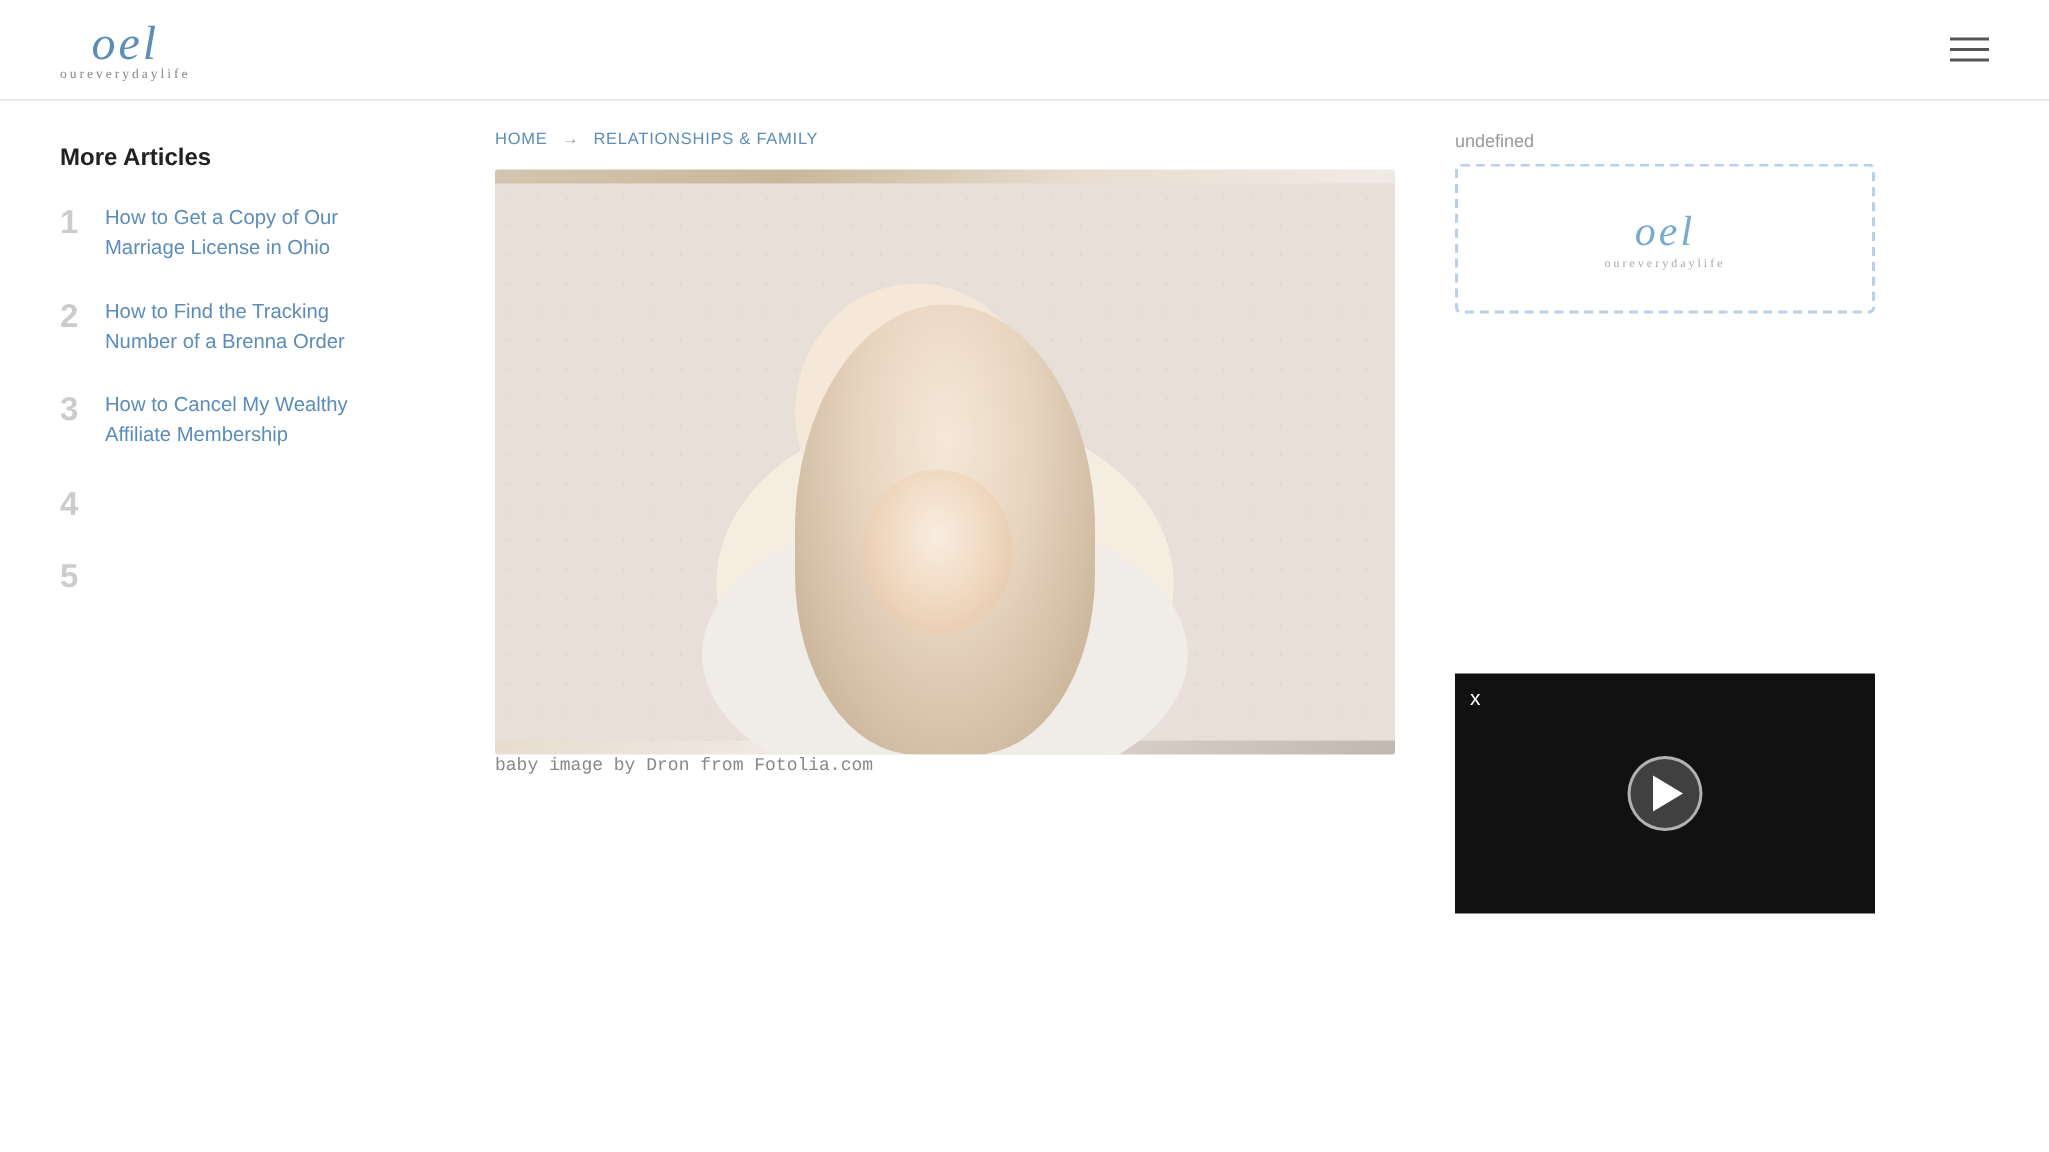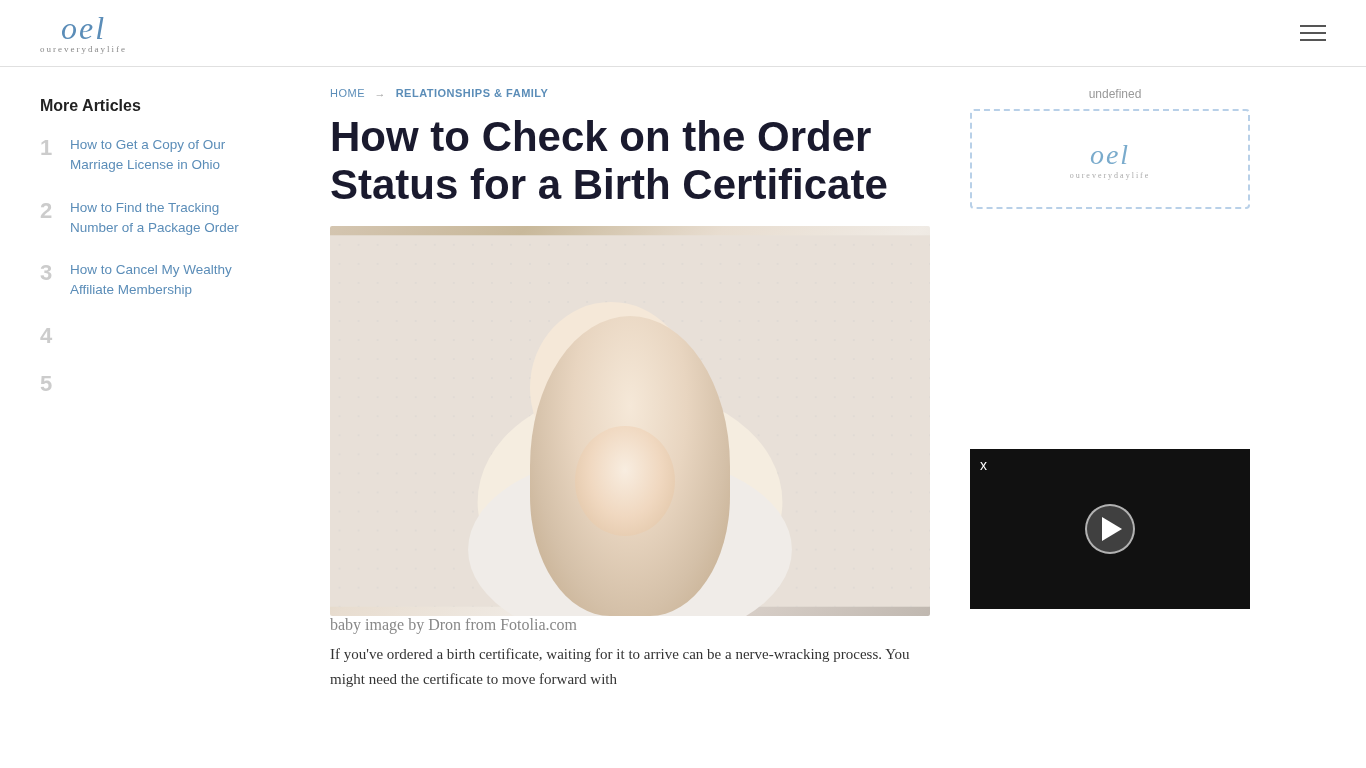--- a/index.html
+++ b/index.html
@@ -314,7 +314,7 @@
     <nav class="breadcrumb">
       <a href="#" style="color:#5b8db8;text-decoration:none;">HOME</a>
       <span class="breadcrumb-sep">→</span>
-      <a href="#" style="color:#5b8db8;text-decoration:none;font-weight:bold;">RELATIONSHIPS &amp; FAMILY</a>
+      <a href="#" style="color:#5b8db8;text-decoration:none;">RELATIONSHIPS &amp; FAMILY</a>
     </nav>
 
     <h1 class="article-title">How to Check on the Order Status for a Birth Certificate</h1>

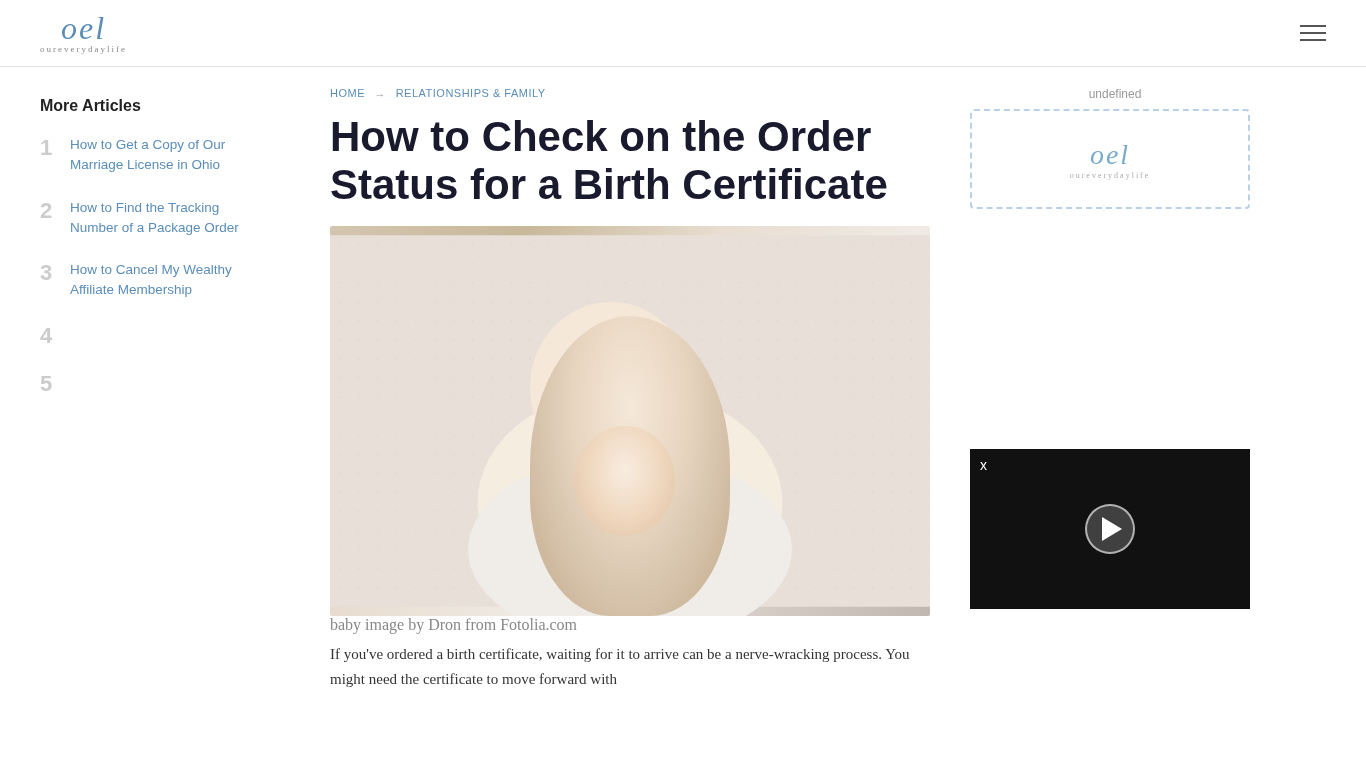--- a/index.html
+++ b/index.html
@@ -189,7 +189,6 @@
       width: 300px;
       flex-shrink: 0;
       padding-left: 10px;
-      text-align: center;
     }
     .ad-label {
       font-size: 12px;

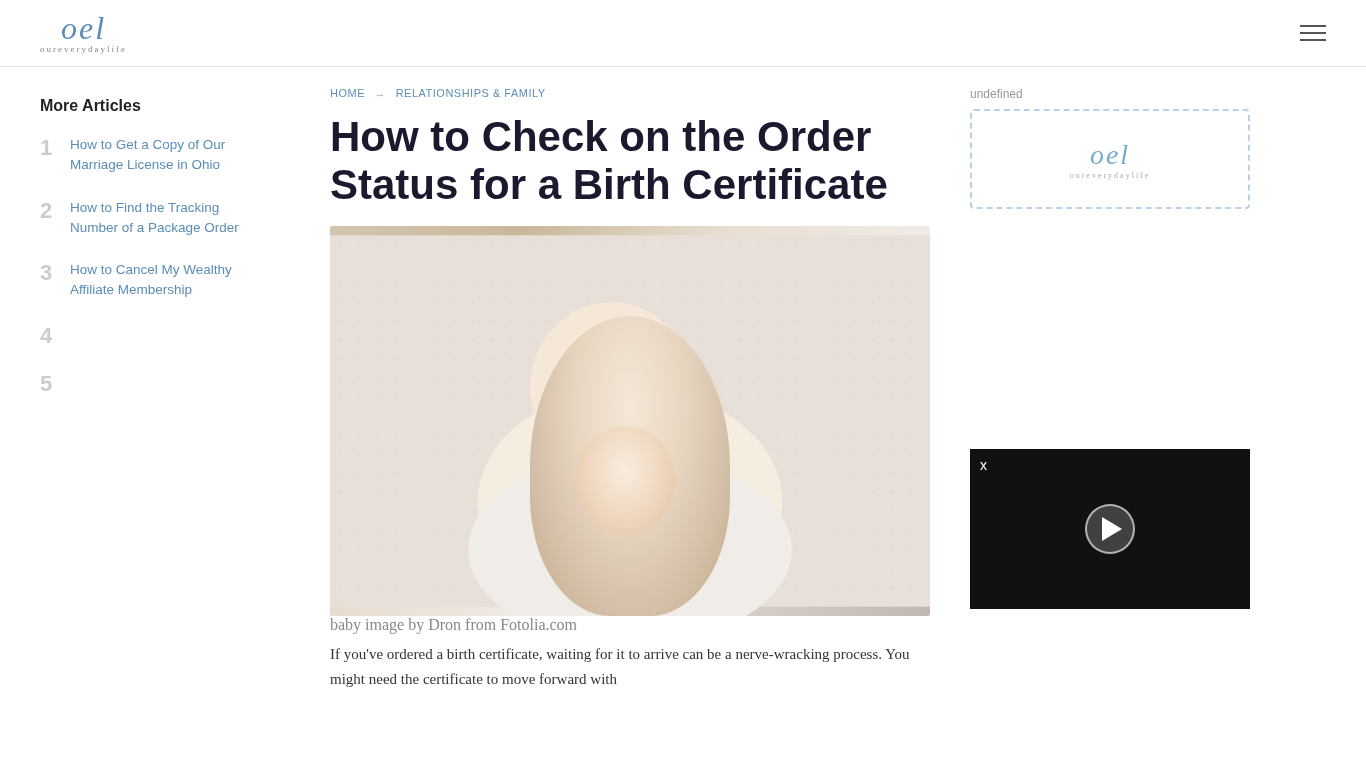--- a/index.html
+++ b/index.html
@@ -316,7 +316,6 @@
       <a href="#" style="color:#5b8db8;text-decoration:none;">RELATIONSHIPS &amp; FAMILY</a>
     </nav>
 
-    <h1 class="article-title">How to Check on the Order Status for a Birth Certificate</h1>
 
 
     <div class="article-image-container">

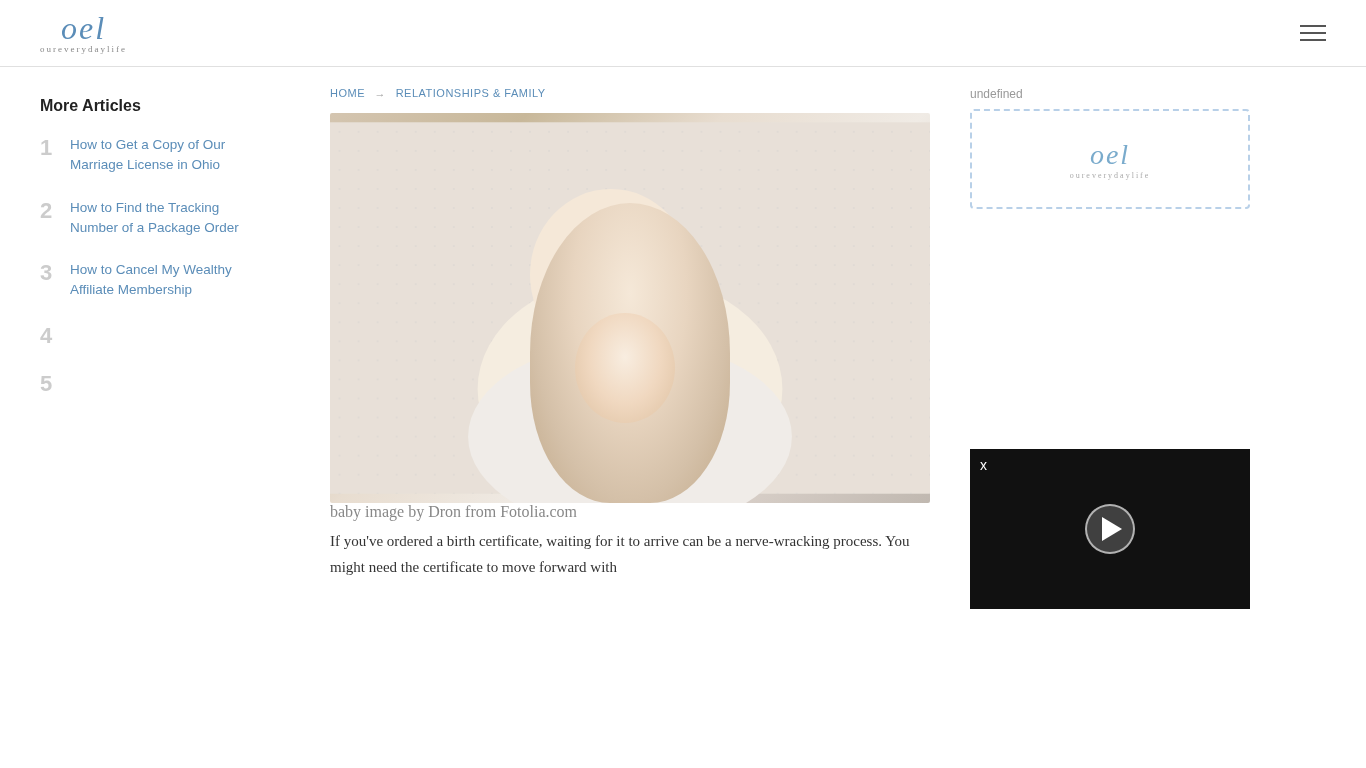--- a/index.html
+++ b/index.html
@@ -289,7 +289,7 @@
 
       <li class="article-item">
         <span class="article-number">2</span>
-        <a class="article-link" href="#">How to Find the Tracking Number of a Package Order</a>
+        <a class="article-link" href="#">How to Find the Tracking Number of a Brenna Order</a>
       </li>
 
       <li class="article-item">

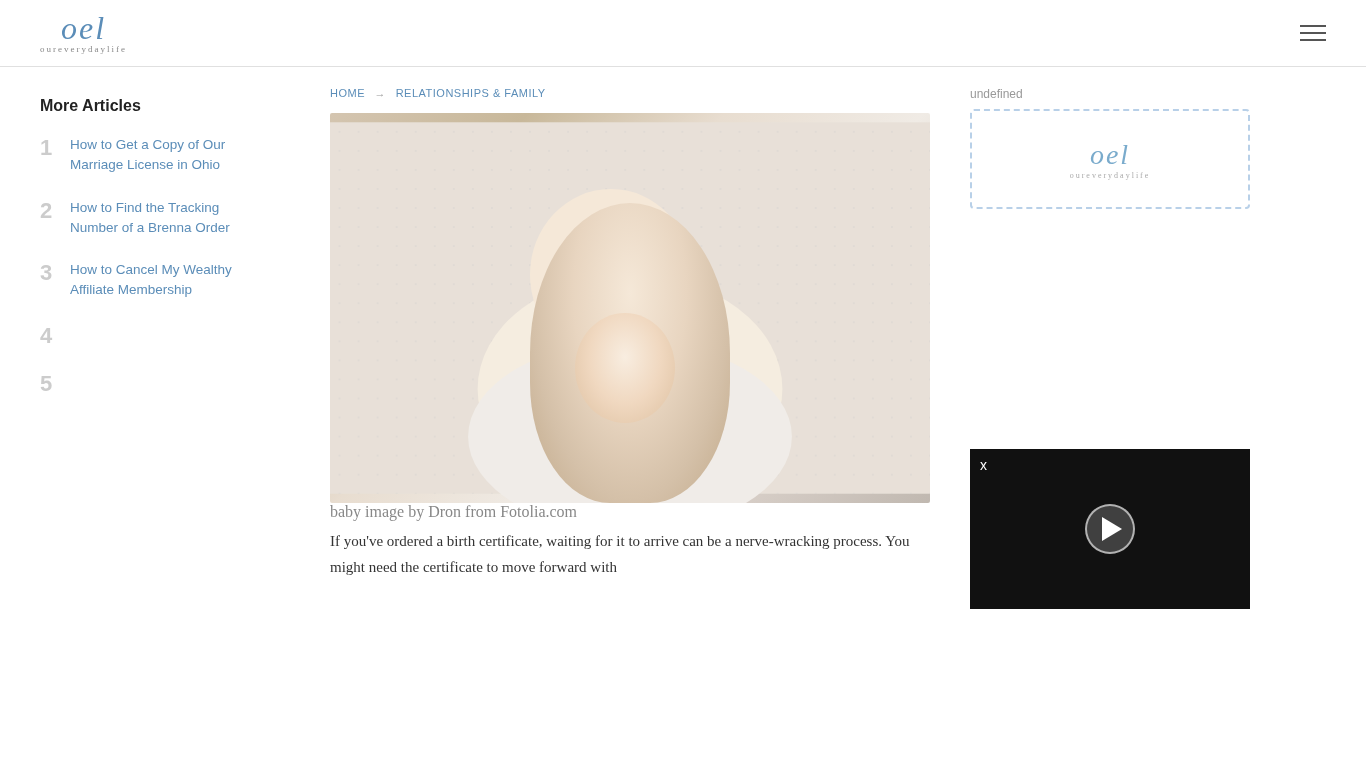--- a/index.html
+++ b/index.html
@@ -170,9 +170,9 @@
       border-radius: 50%;
     }
     .image-caption {
-      font-size: 16px;
+      font-size: 12px;
       color: #888;
-      font-family: Liberation Serif, serif;
+      font-family: Liberation Mono, monospace;
       margin-bottom: 0;
     }
 

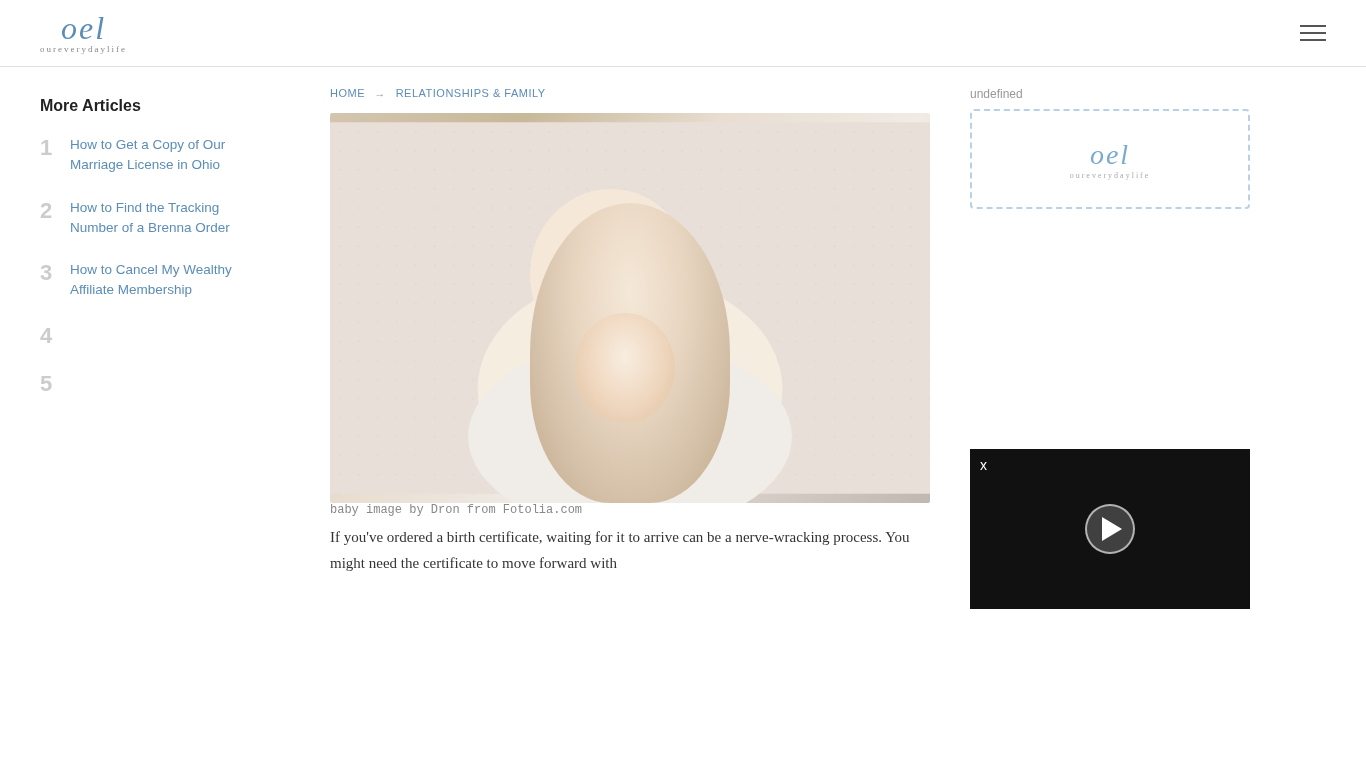--- a/index.html
+++ b/index.html
@@ -353,9 +353,6 @@
       <p class="image-caption">baby image by Dron from Fotolia.com</p>
     </div>
 
-    <div class="article-body">
-      <p>If you've ordered a birth certificate, waiting for it to arrive can be a nerve-wracking process. You might need the certificate to move forward with</p>
-    </div>
 
   </main>
 

